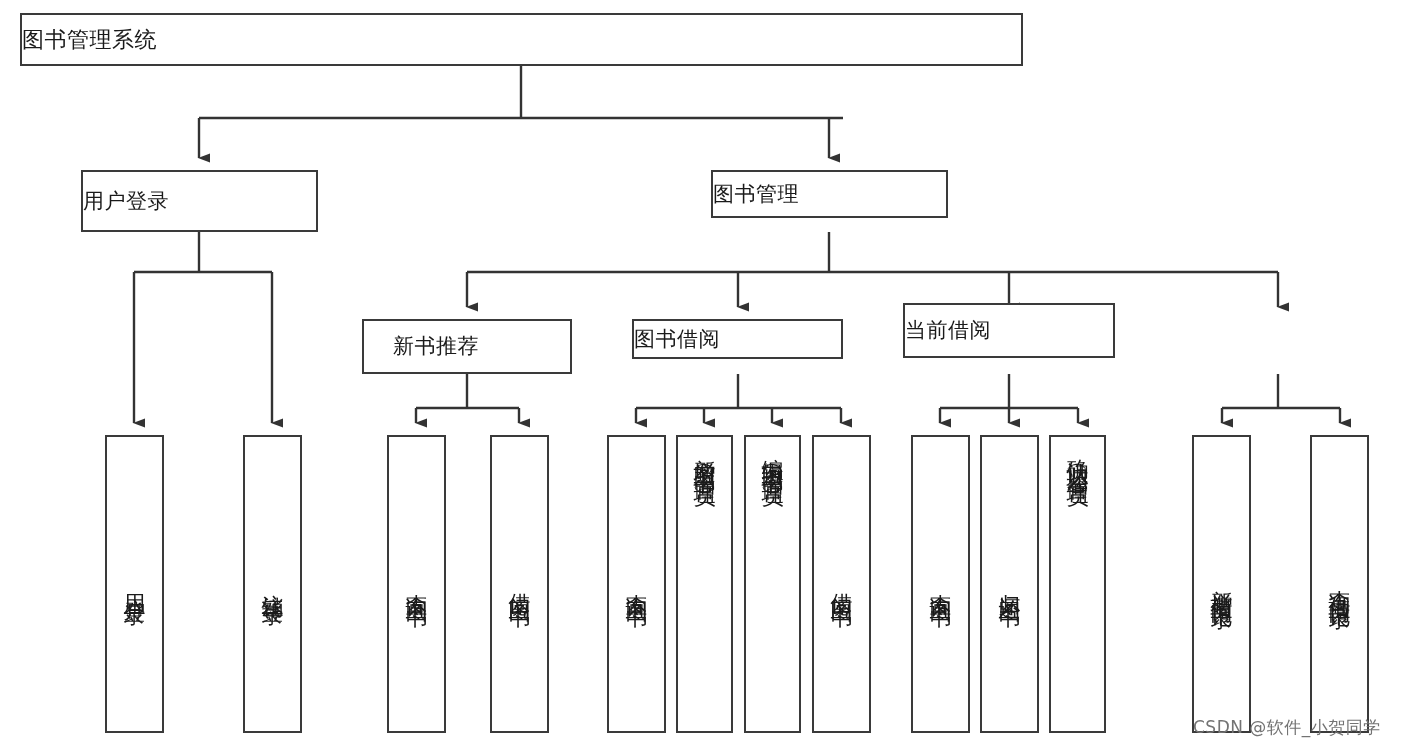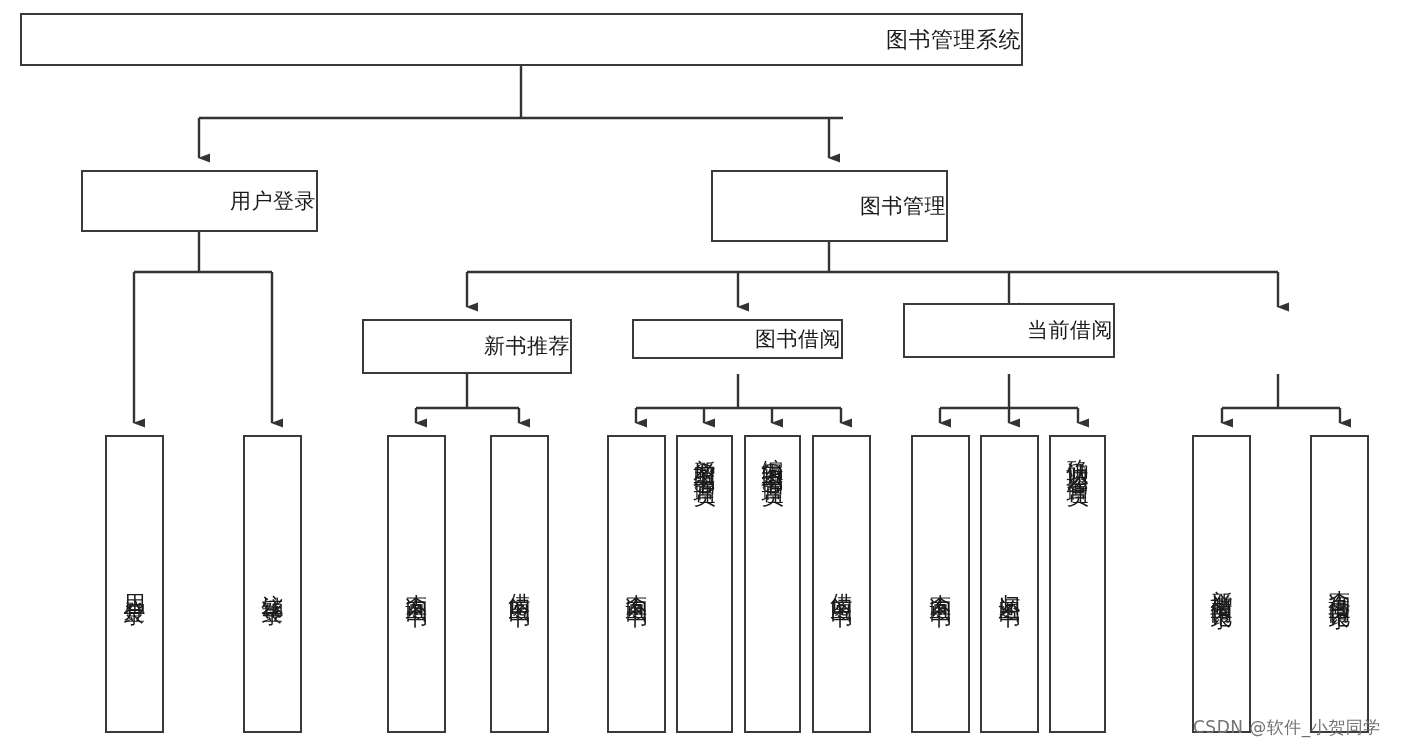--- a/index.html
+++ b/index.html
@@ -32,7 +32,7 @@
     border: 2px solid #3a3a3a;
     display: flex;
     align-items: center;
-    justify-content: flex-end;
+    justify-content: flex-start;
     color: #1a1a1a;
   }
   .node .lbl {

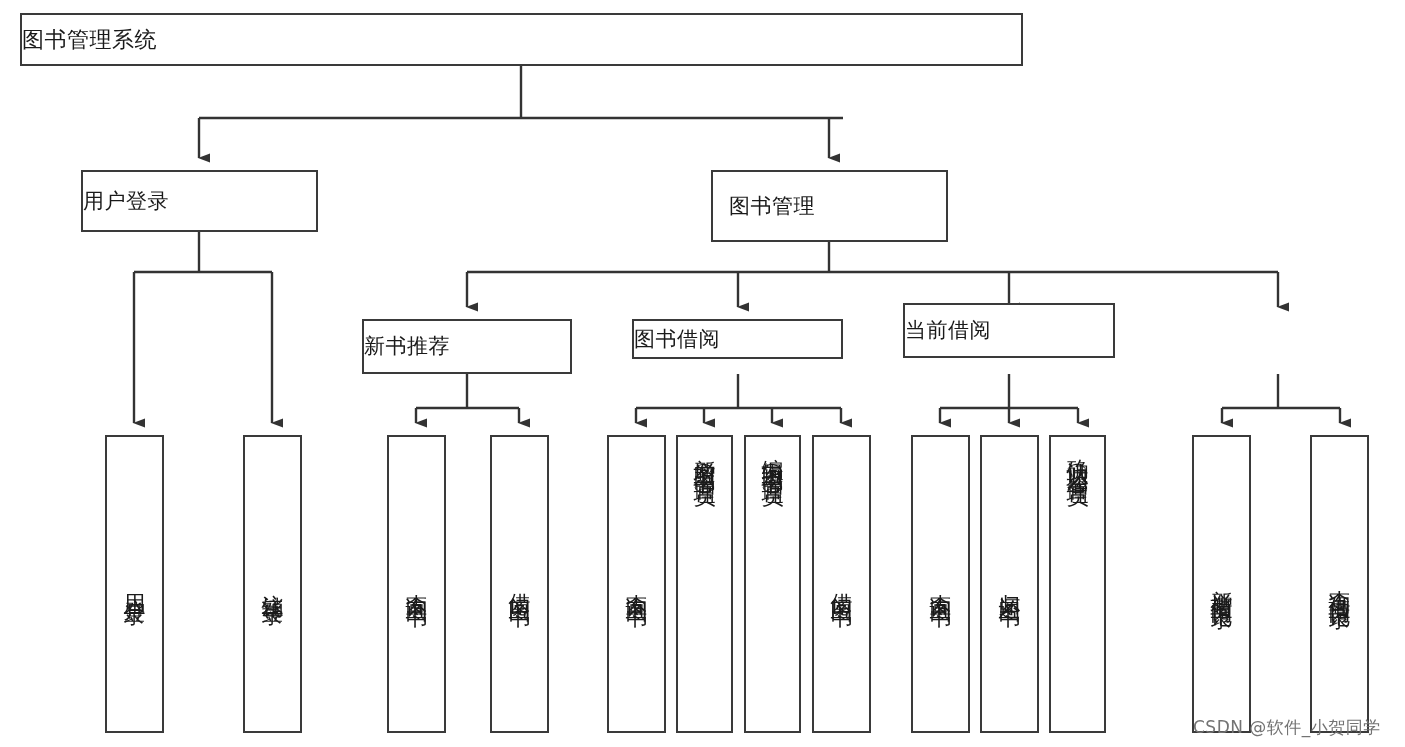--- a/index.html
+++ b/index.html
@@ -137,7 +137,7 @@
   <div class="node horiz" style="left:81px; top:170px; width:237px; height:62px;">
     <span class="lbl">用户登录</span>
   </div>
-  <div class="node horiz" style="left:711px; top:170px; width:237px; height:72px;padding-left:16px;">
+  <div class="node horiz" style="left:711px; top:170px; width:237px; height:48px;">
     <span class="lbl">图书管理</span>
   </div>
 

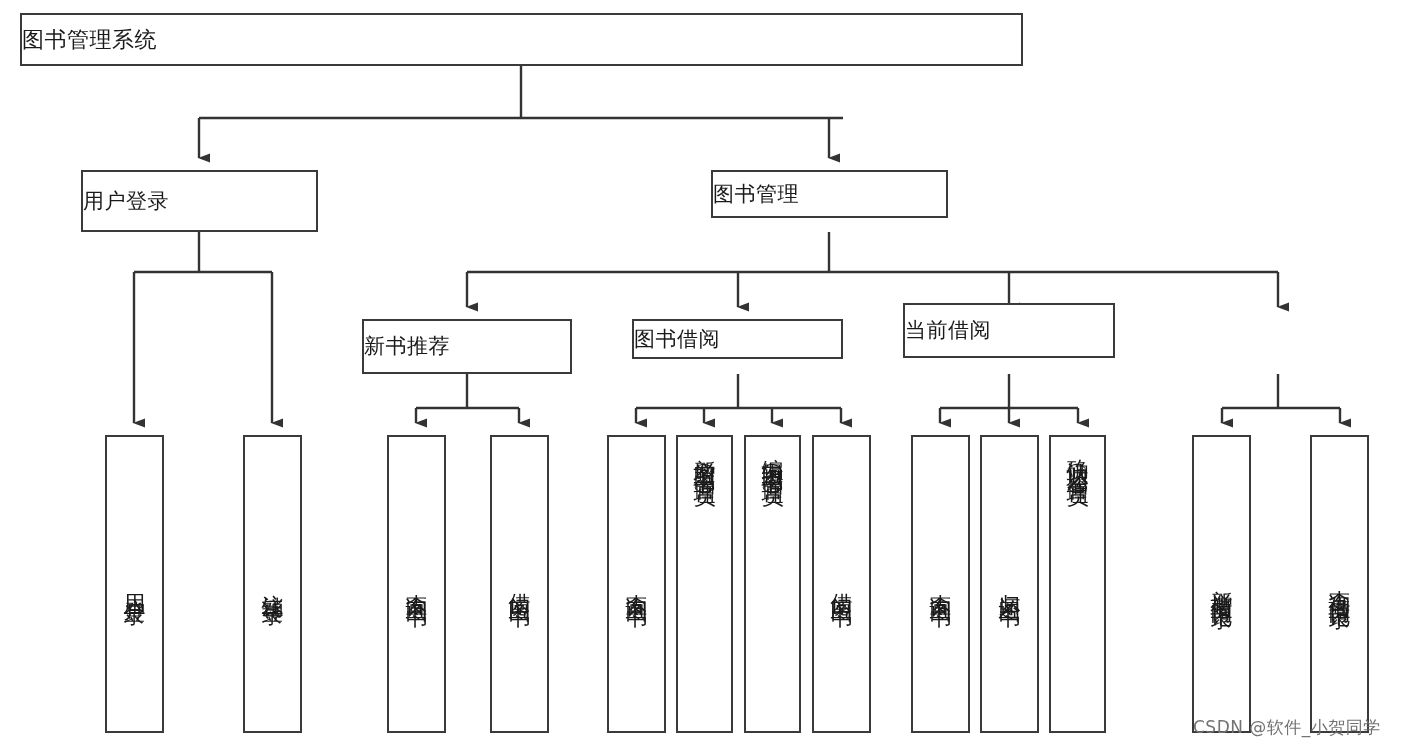--- a/index.html
+++ b/index.html
@@ -141,7 +141,7 @@
     <span class="lbl">图书管理</span>
   </div>
 
-  <div class="node horiz" style="left:362px; top:319px; width:210px; height:55px;">
+  <div class="node horiz" style="left:362px; top:319px; width:210px; height:55px;padding-left:29px;">
     <span class="lbl">新书推荐</span>
   </div>
   <div class="node horiz" style="left:632px; top:319px; width:211px; height:40px;">

